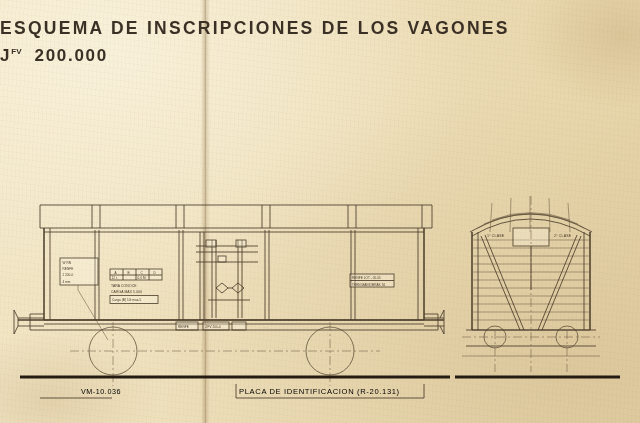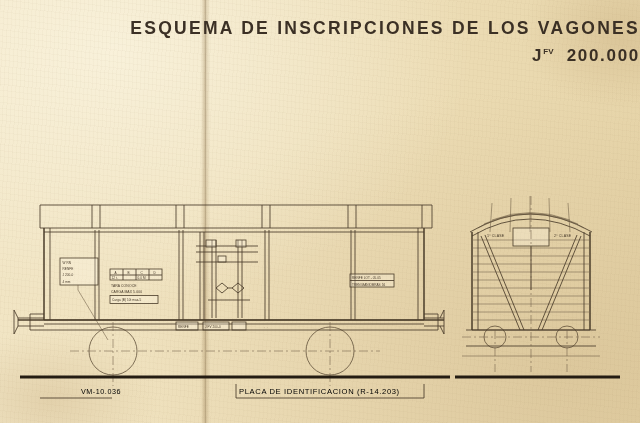--- a/index.html
+++ b/index.html
@@ -25,7 +25,7 @@
   }
   .stain{position:absolute;border-radius:50%;pointer-events:none;}
 
-  .ttl{position:absolute;width:100%;text-align:right;color:#3b3025;
+  .ttl{position:absolute;width:100%;text-align:left;color:#3b3025;
     font-weight:700;letter-spacing:.10em;white-space:nowrap;}
   #t1{top:18px;font-size:17.5px;letter-spacing:.13em;}
   #t2{top:46px;font-size:17px;letter-spacing:.10em;}

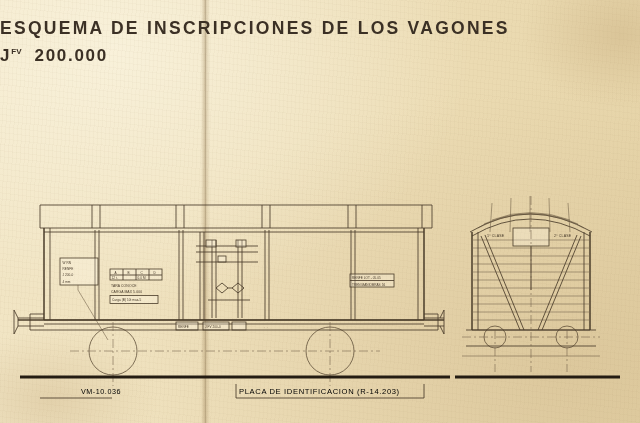--- a/index.html
+++ b/index.html
@@ -261,7 +261,7 @@
   </svg>
 
   <div style="position:absolute;left:41px;top:387px;" class="tx cap2">VM-10.036</div>
-  <div style="position:absolute;left:239px;top:387px;" class="tx cap">PLACA DE IDENTIFICACION (R-14.203)</div>
+  <div style="position:absolute;left:239px;top:387px;" class="tx cap">PLACA DE IDENTIFICACION (R-20.131)</div>
 
 </div>
 

